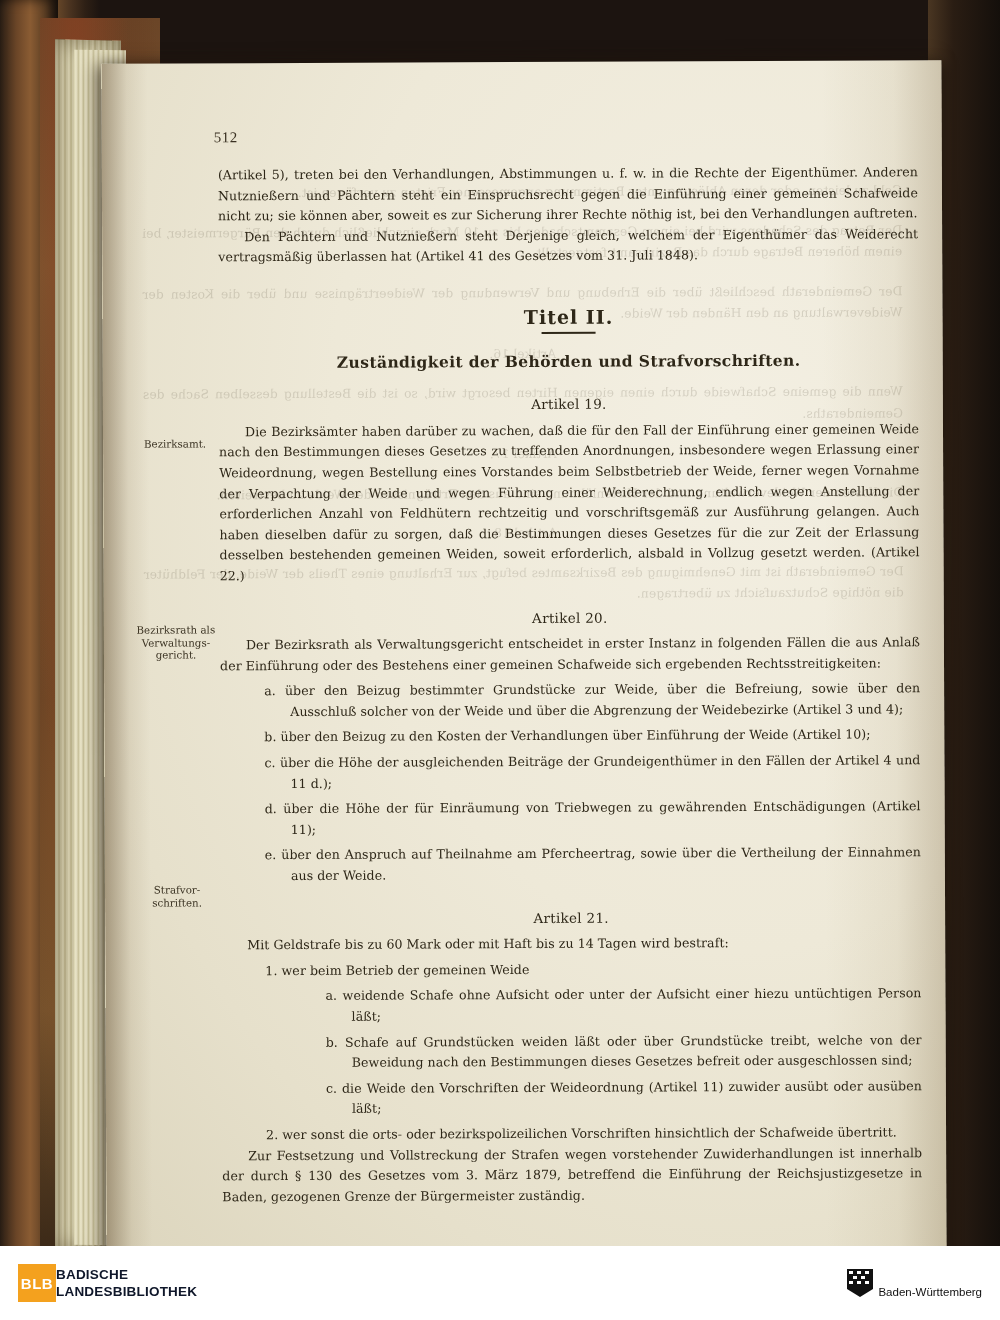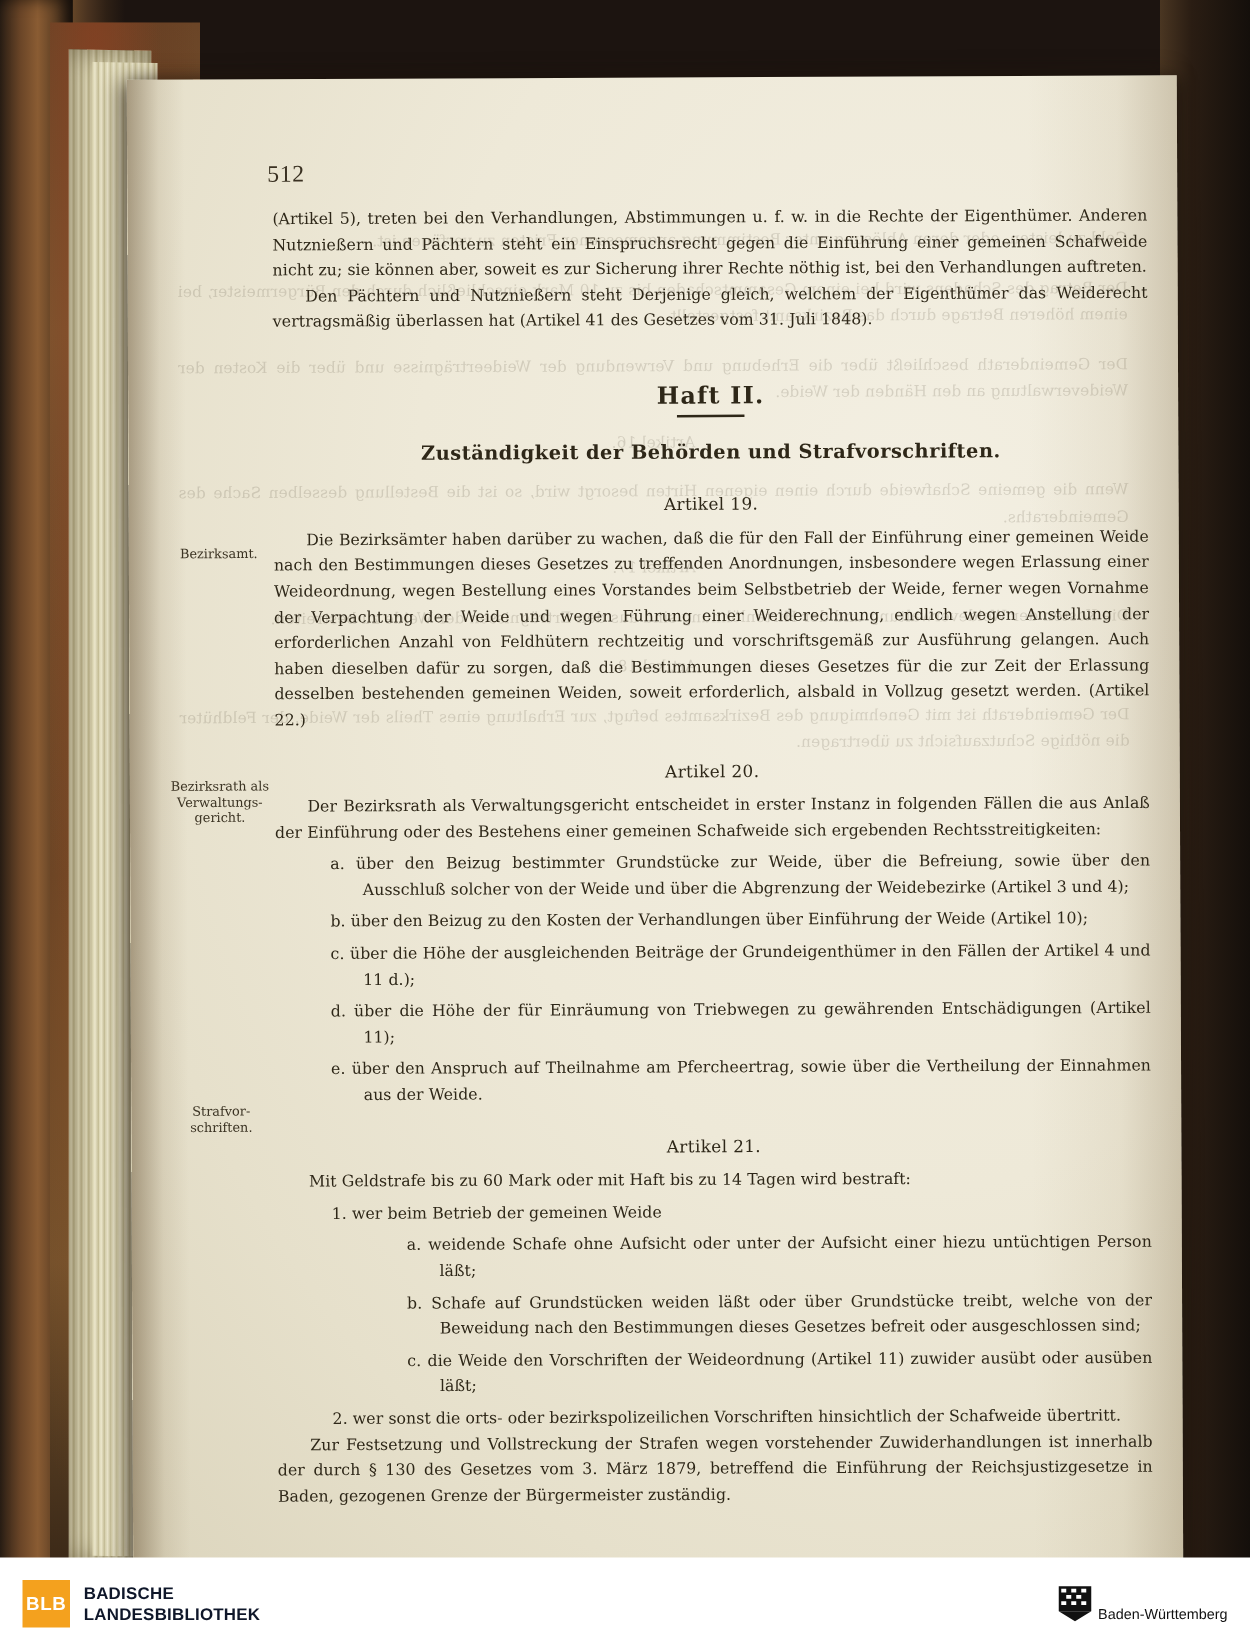--- a/index.html
+++ b/index.html
@@ -131,7 +131,7 @@
   .folio {
     position: absolute;
     left: 112px; top: 66px;
-    font-size: 19px;
+    font-size: 15px;
     letter-spacing: .5px;
     color: #3a3122;
     font-family: "Liberation Serif", serif;

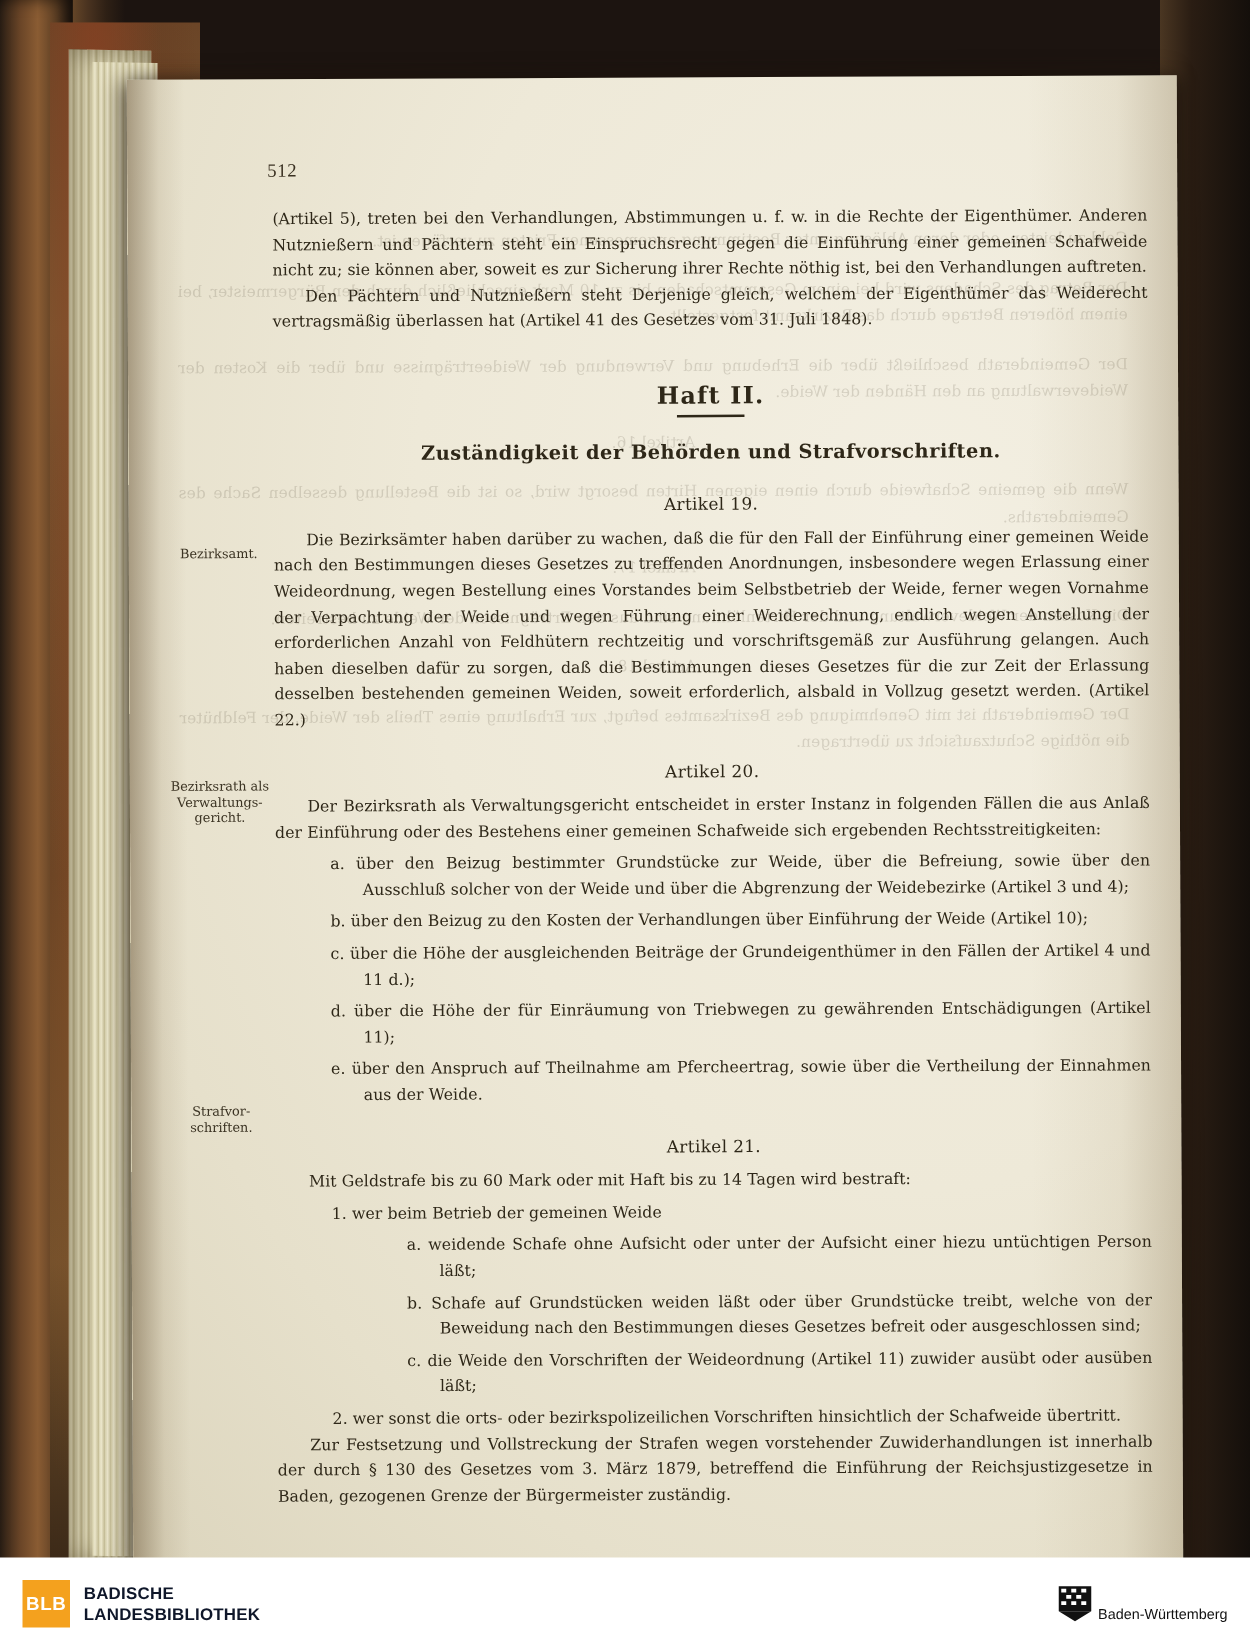--- a/index.html
+++ b/index.html
@@ -287,7 +287,7 @@
         <p class="indent mt8">Den Pächtern und Nutznießern steht Derjenige gleich, welchem der Eigenthümer das Weiderecht vertragsmäßig überlassen hat (Artikel 41 des Gesetzes vom 31. Juli 1848).</p>
 
         <div class="titel">
-          <span>Haft II.</span>
+          <span>Titel II.</span>
           <span class="rule"></span>
         </div>
         <div class="subtitle">Zuständigkeit der Behörden und Strafvorschriften.</div>

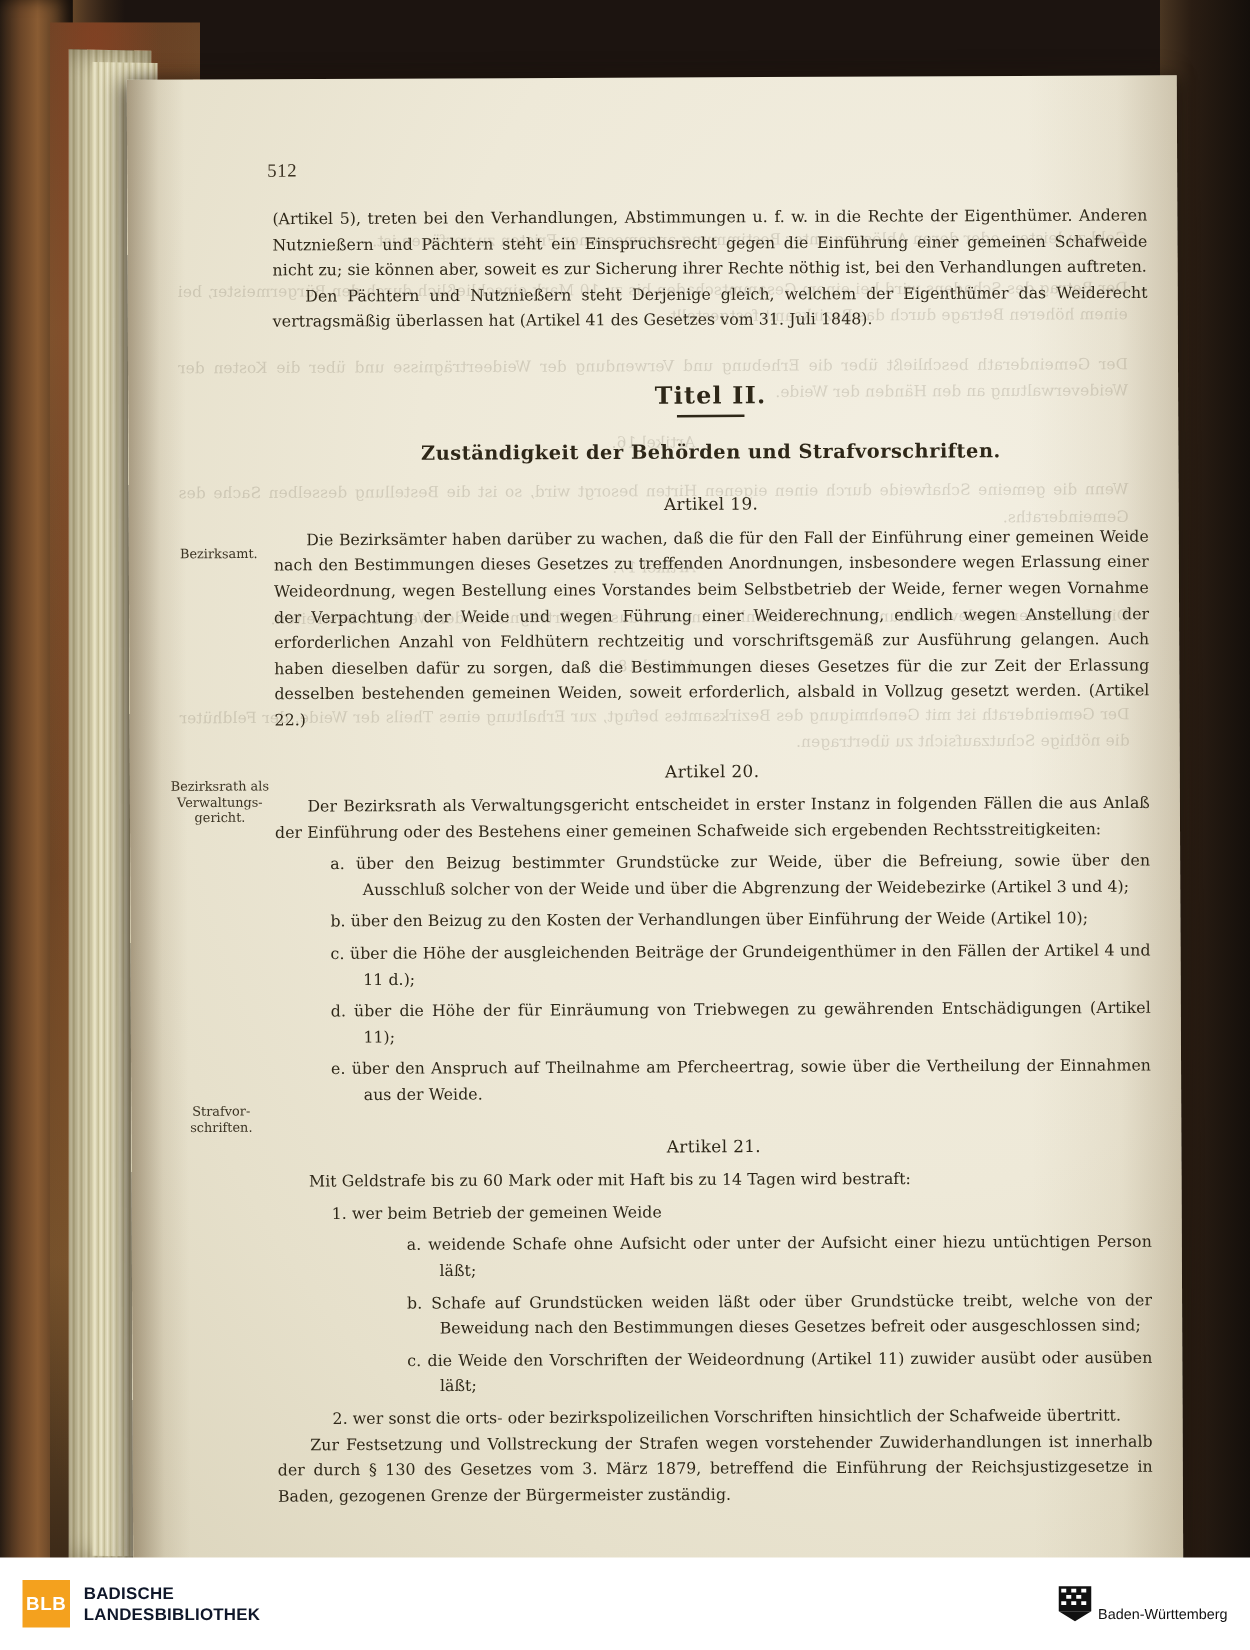--- a/index.html
+++ b/index.html
@@ -217,7 +217,7 @@
     padding: 0 18px;
     box-sizing: border-box;
   }
-  .blb-left { display: flex; align-items: center; gap: 11px; }
+  .blb-left { display: flex; align-items: center; gap: 0; }
   .blb-logo {
     width: 38px; height: 38px;
     background: #f4a11e;

